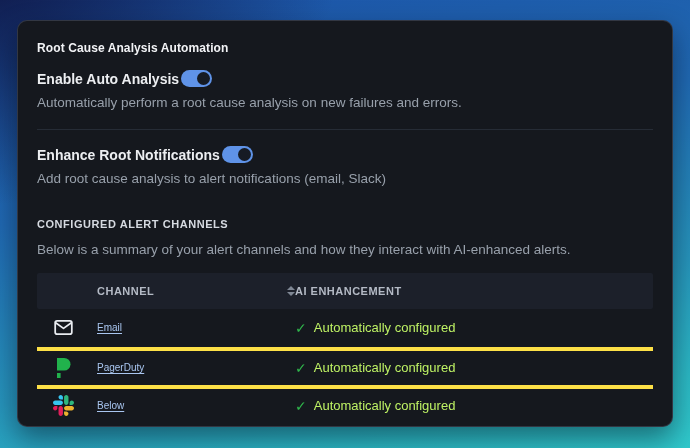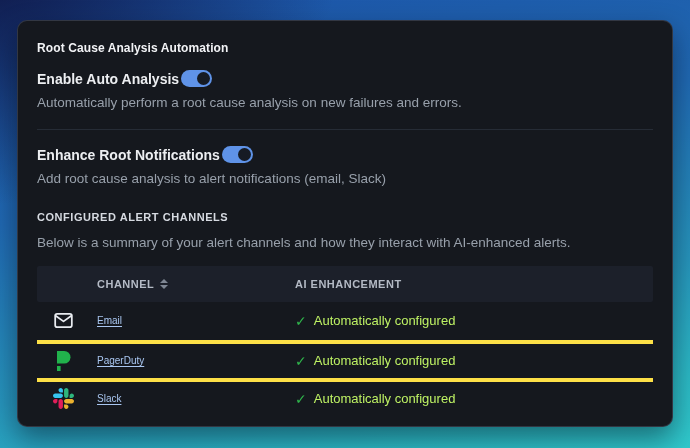--- a/index.html
+++ b/index.html
@@ -70,7 +70,7 @@
     font-weight: 700;
     letter-spacing: 0.55px;
     color: #d6dae1;
-    margin: 23px 0 11px 0;
+    margin: 30px 0 11px 0;
   }
   .channels-desc { margin-bottom: 13px; }
 

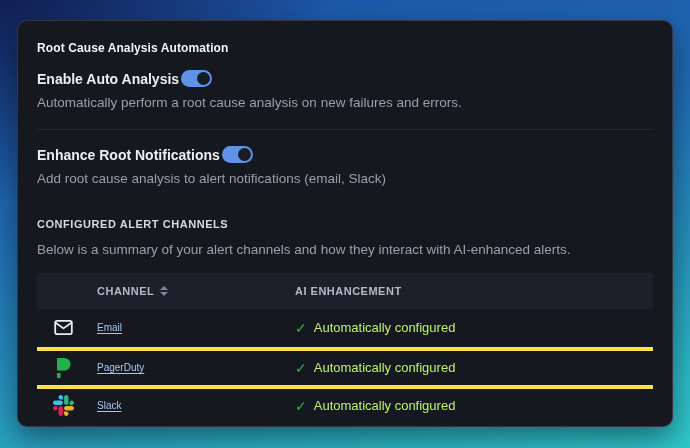--- a/index.html
+++ b/index.html
@@ -90,6 +90,7 @@
     font-weight: 700;
     letter-spacing: 0.5px;
     color: #b4bac5;
+    justify-content: space-between;
   }
   .th-channel { display: flex; align-items: center; gap: 6px; cursor: pointer; }
   .t-body .t-row {

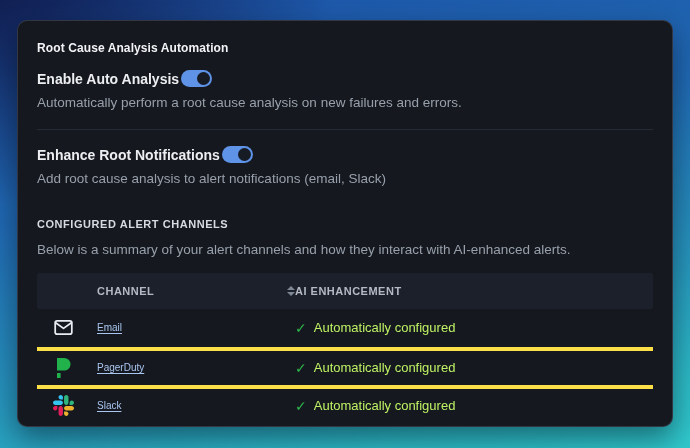--- a/index.html
+++ b/index.html
@@ -209,7 +209,7 @@
             <path d="M77.6 97c7.1 0 12.9 5.8 12.9 12.9s-5.8 12.9-12.9 12.9-12.9-5.8-12.9-12.9V97h12.9zM77.6 90.5c-7.1 0-12.9-5.8-12.9-12.9s5.8-12.9 12.9-12.9h32.3c7.1 0 12.9 5.8 12.9 12.9s-5.8 12.9-12.9 12.9H77.6z" fill="#ECB22E"></path>
           </svg>
         </div>
-        <a class="channel-link">Slack</a>
+        <a class="channel-link">Below</a>
         <div class="ai-cell">
           <span class="check">✓</span>
           <span class="ai-text">Automatically configured</span>

